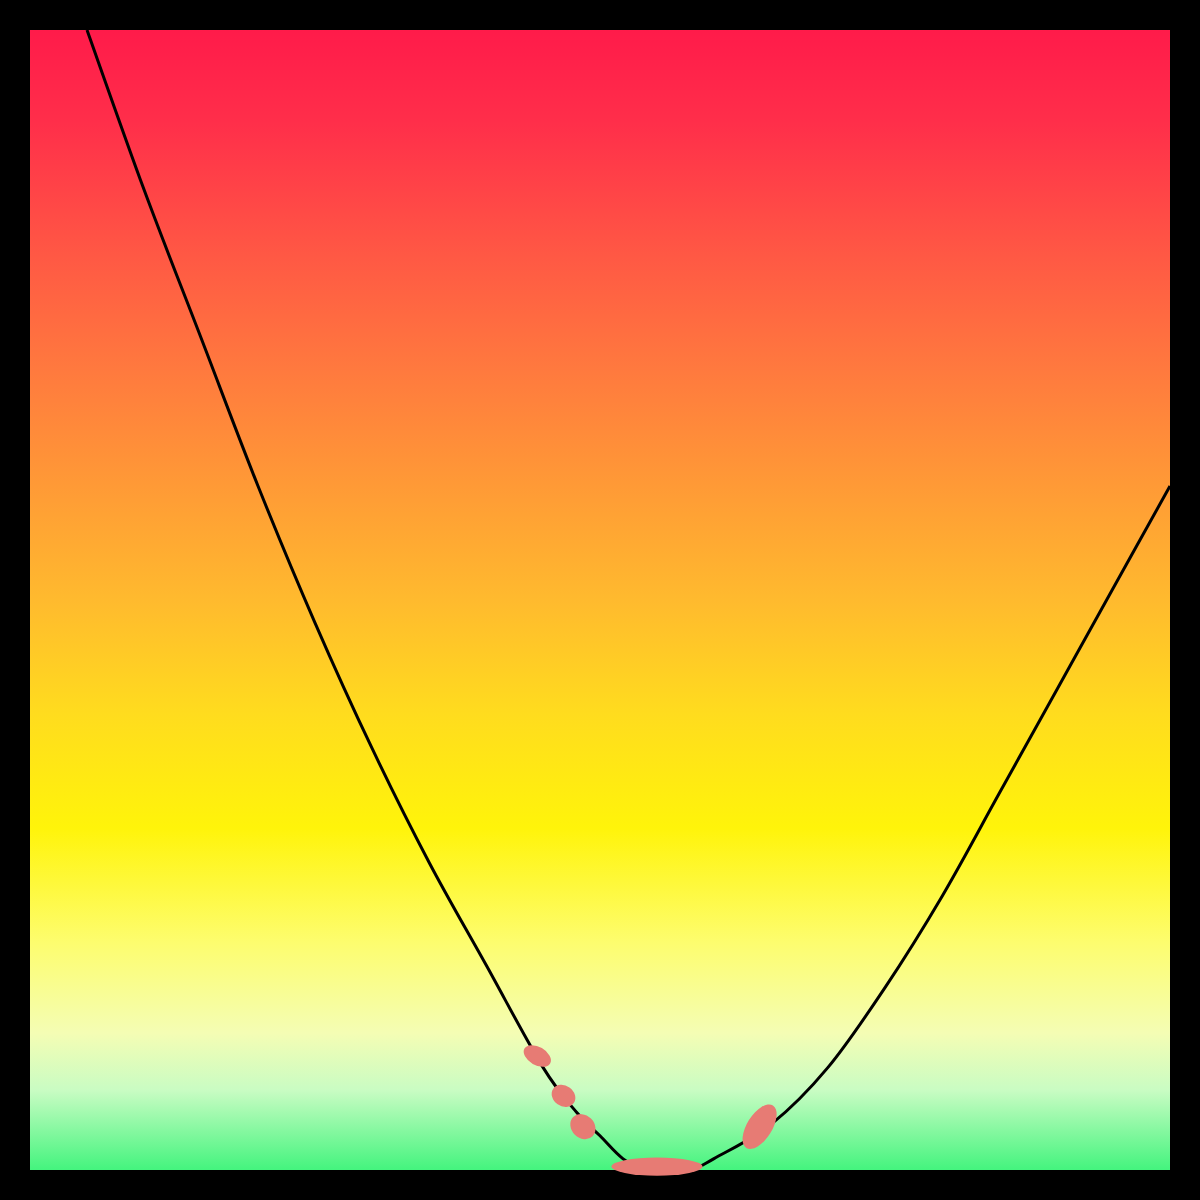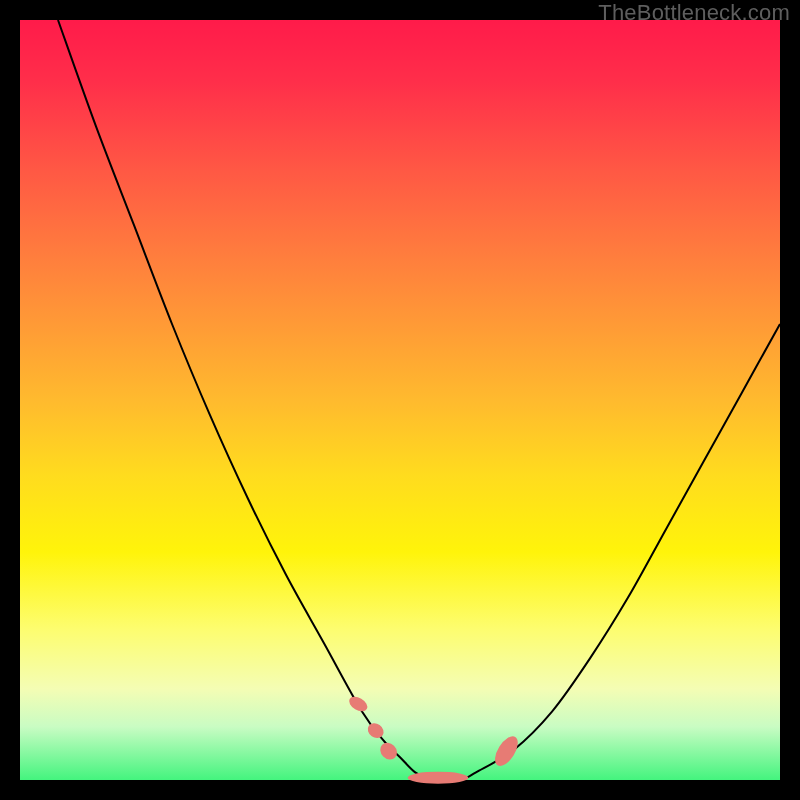--- a/index.html
+++ b/index.html
@@ -79,7 +79,6 @@
       </g>
   </svg>
 
-  <div class="watermark">TheBottleneck.com</div>
 </div>
 
 </body></html>

